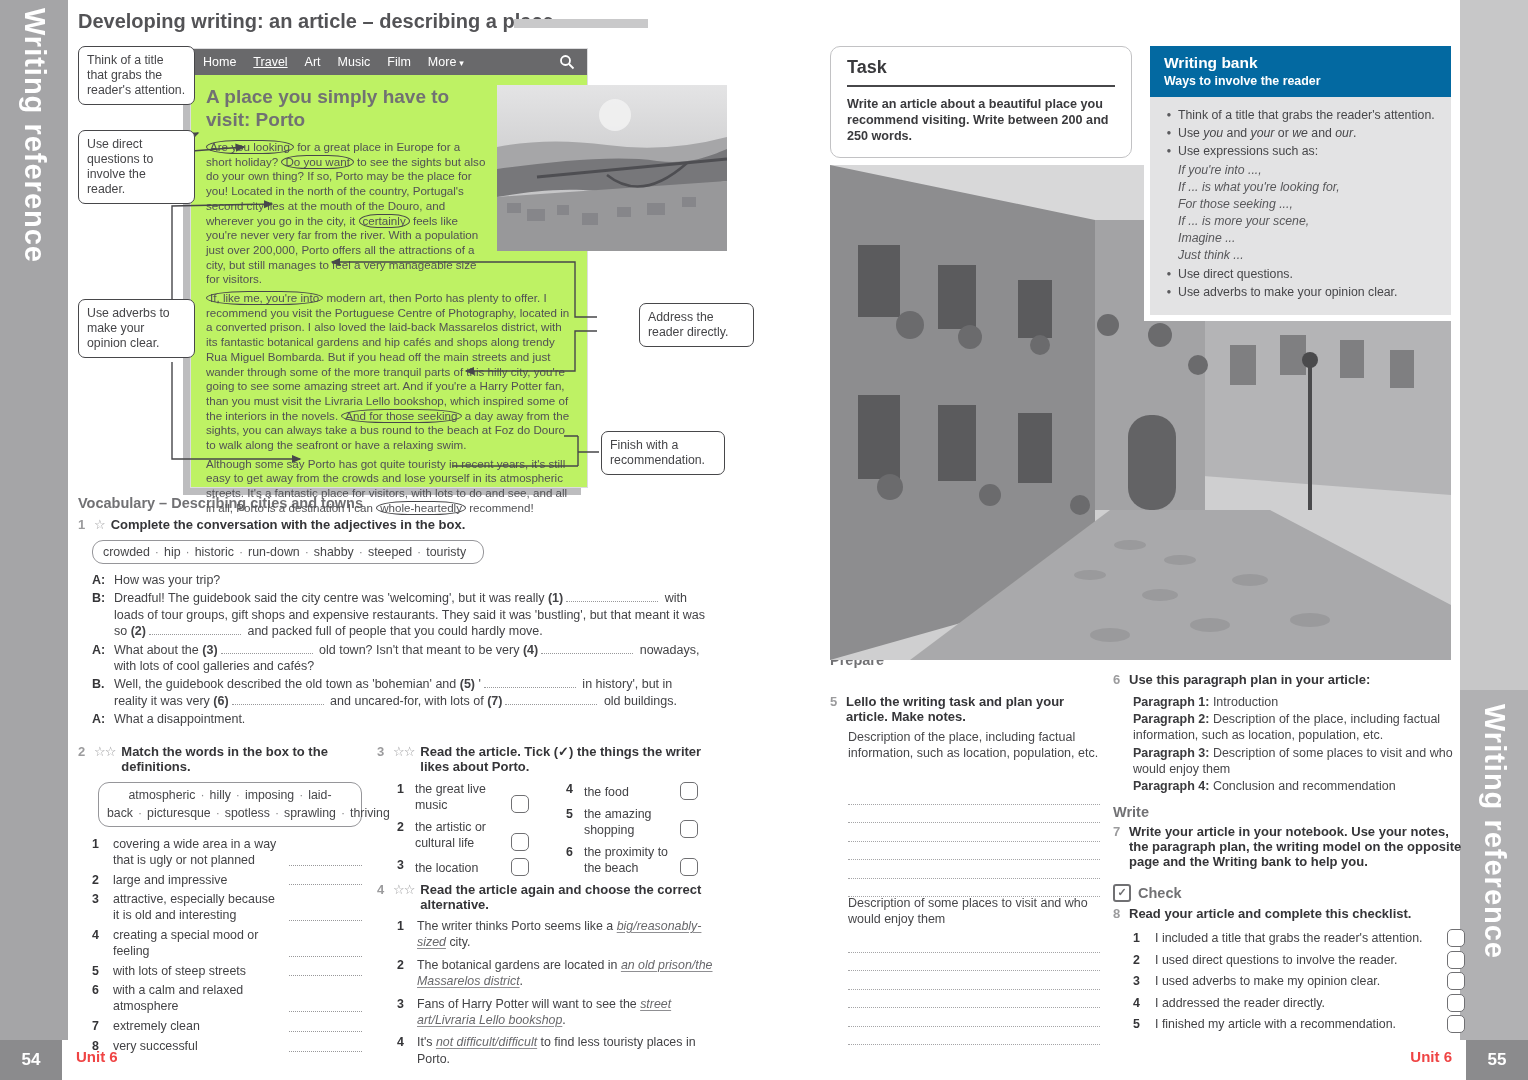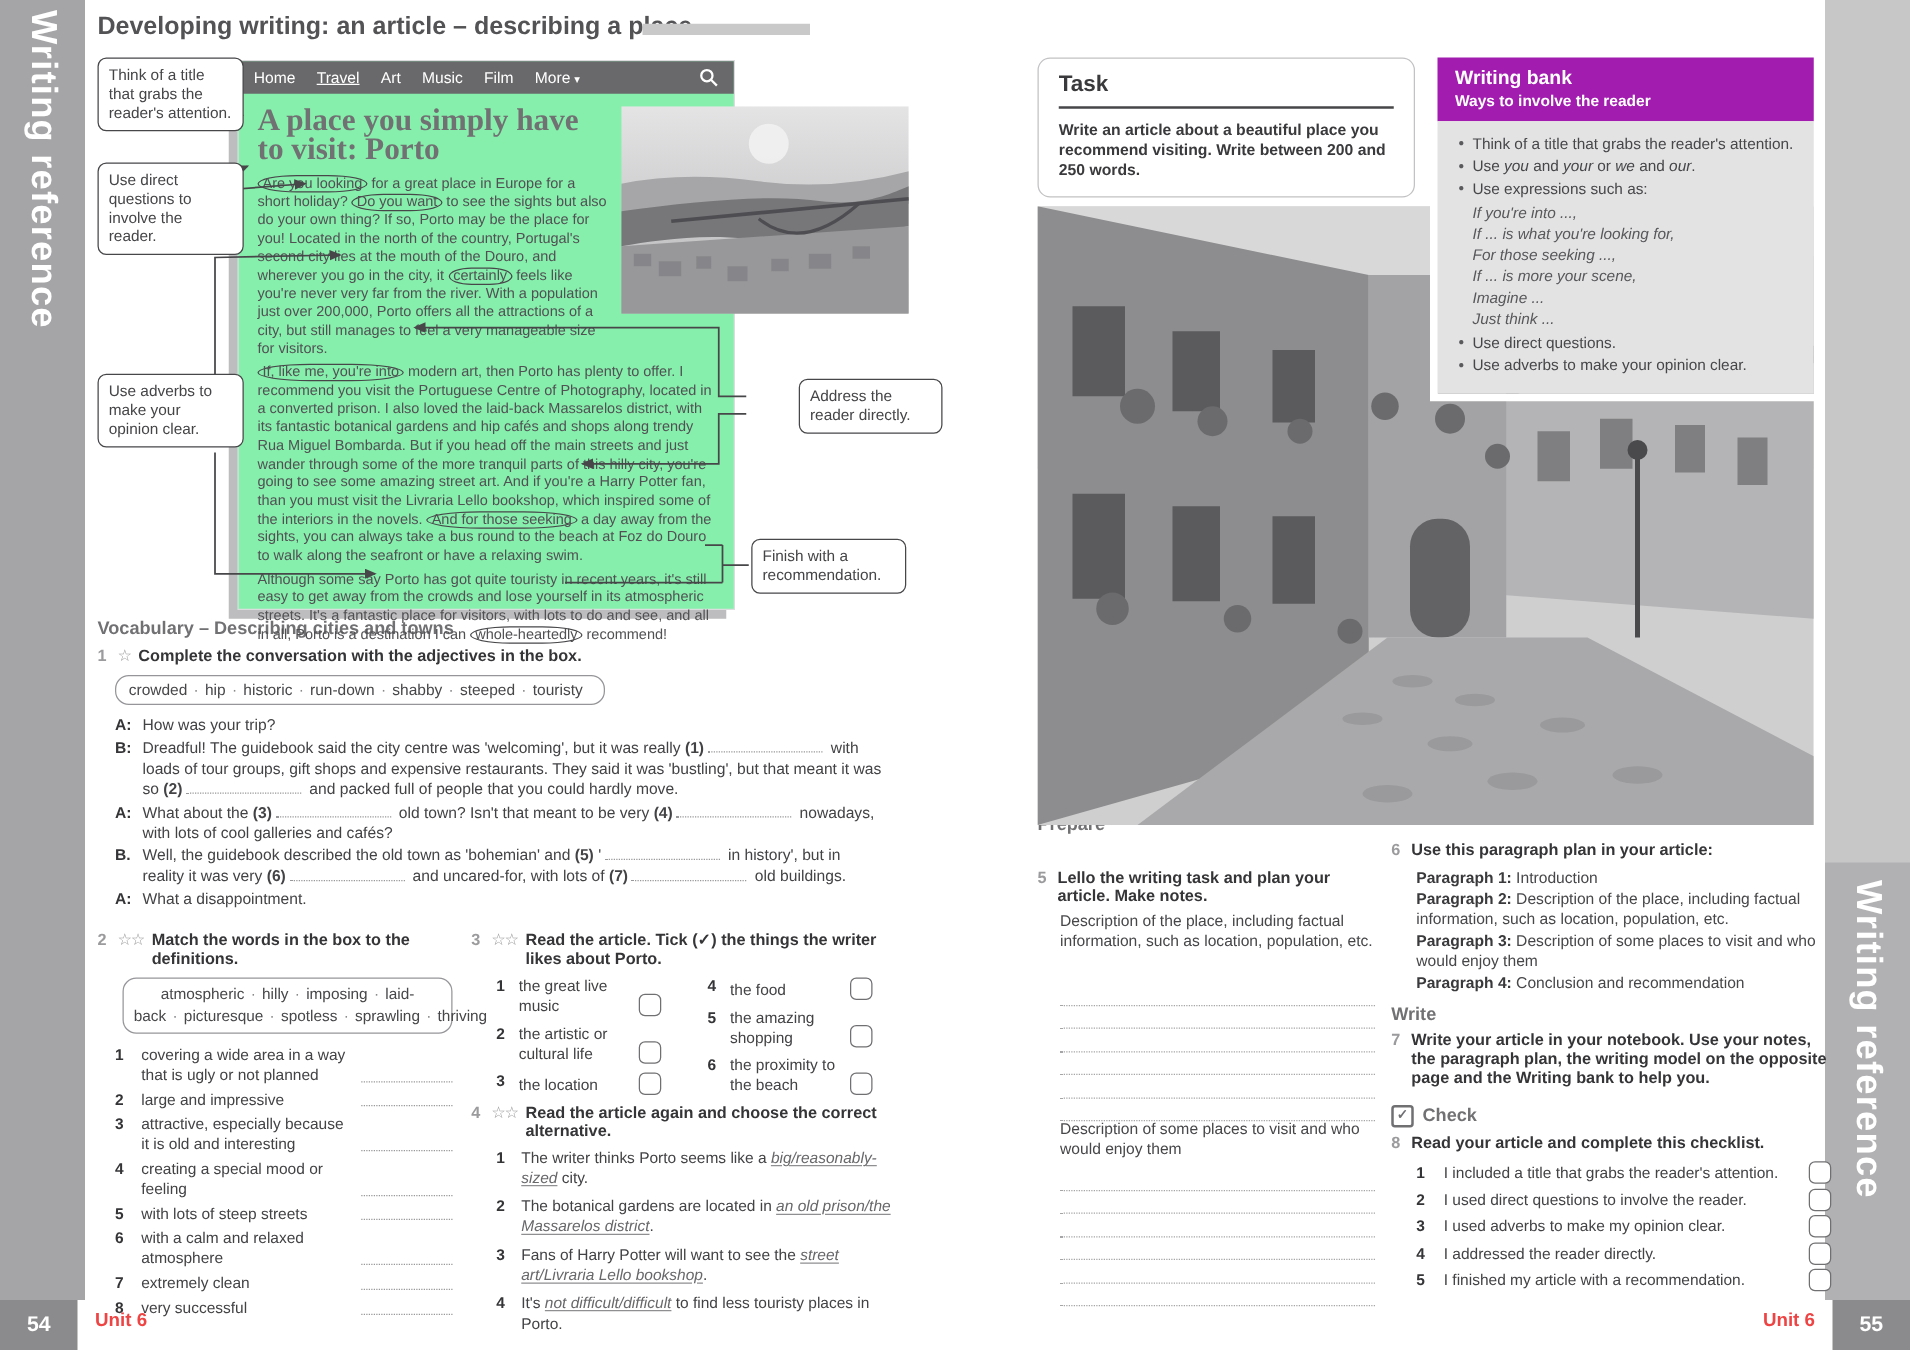--- a/index.html
+++ b/index.html
@@ -25,7 +25,7 @@
   #title-bar{left:514px;top:19px;width:134px;height:9px;background:#c9c9ca;}
 
   
-  #article-card{left:190px;top:48px;width:396px;height:438px;background:#86efac;
+  #article-card{left:190px;top:48px;width:396px;height:438px;background:#bef264;
                 border:1px solid #dcdcde;box-shadow:-7px 7px 0 #bdbdbf;z-index:3;}
   .nav{height:26px;background:#69696b;display:flex;align-items:center;color:#fff;
        font-size:12.5px;padding:0 12px;}

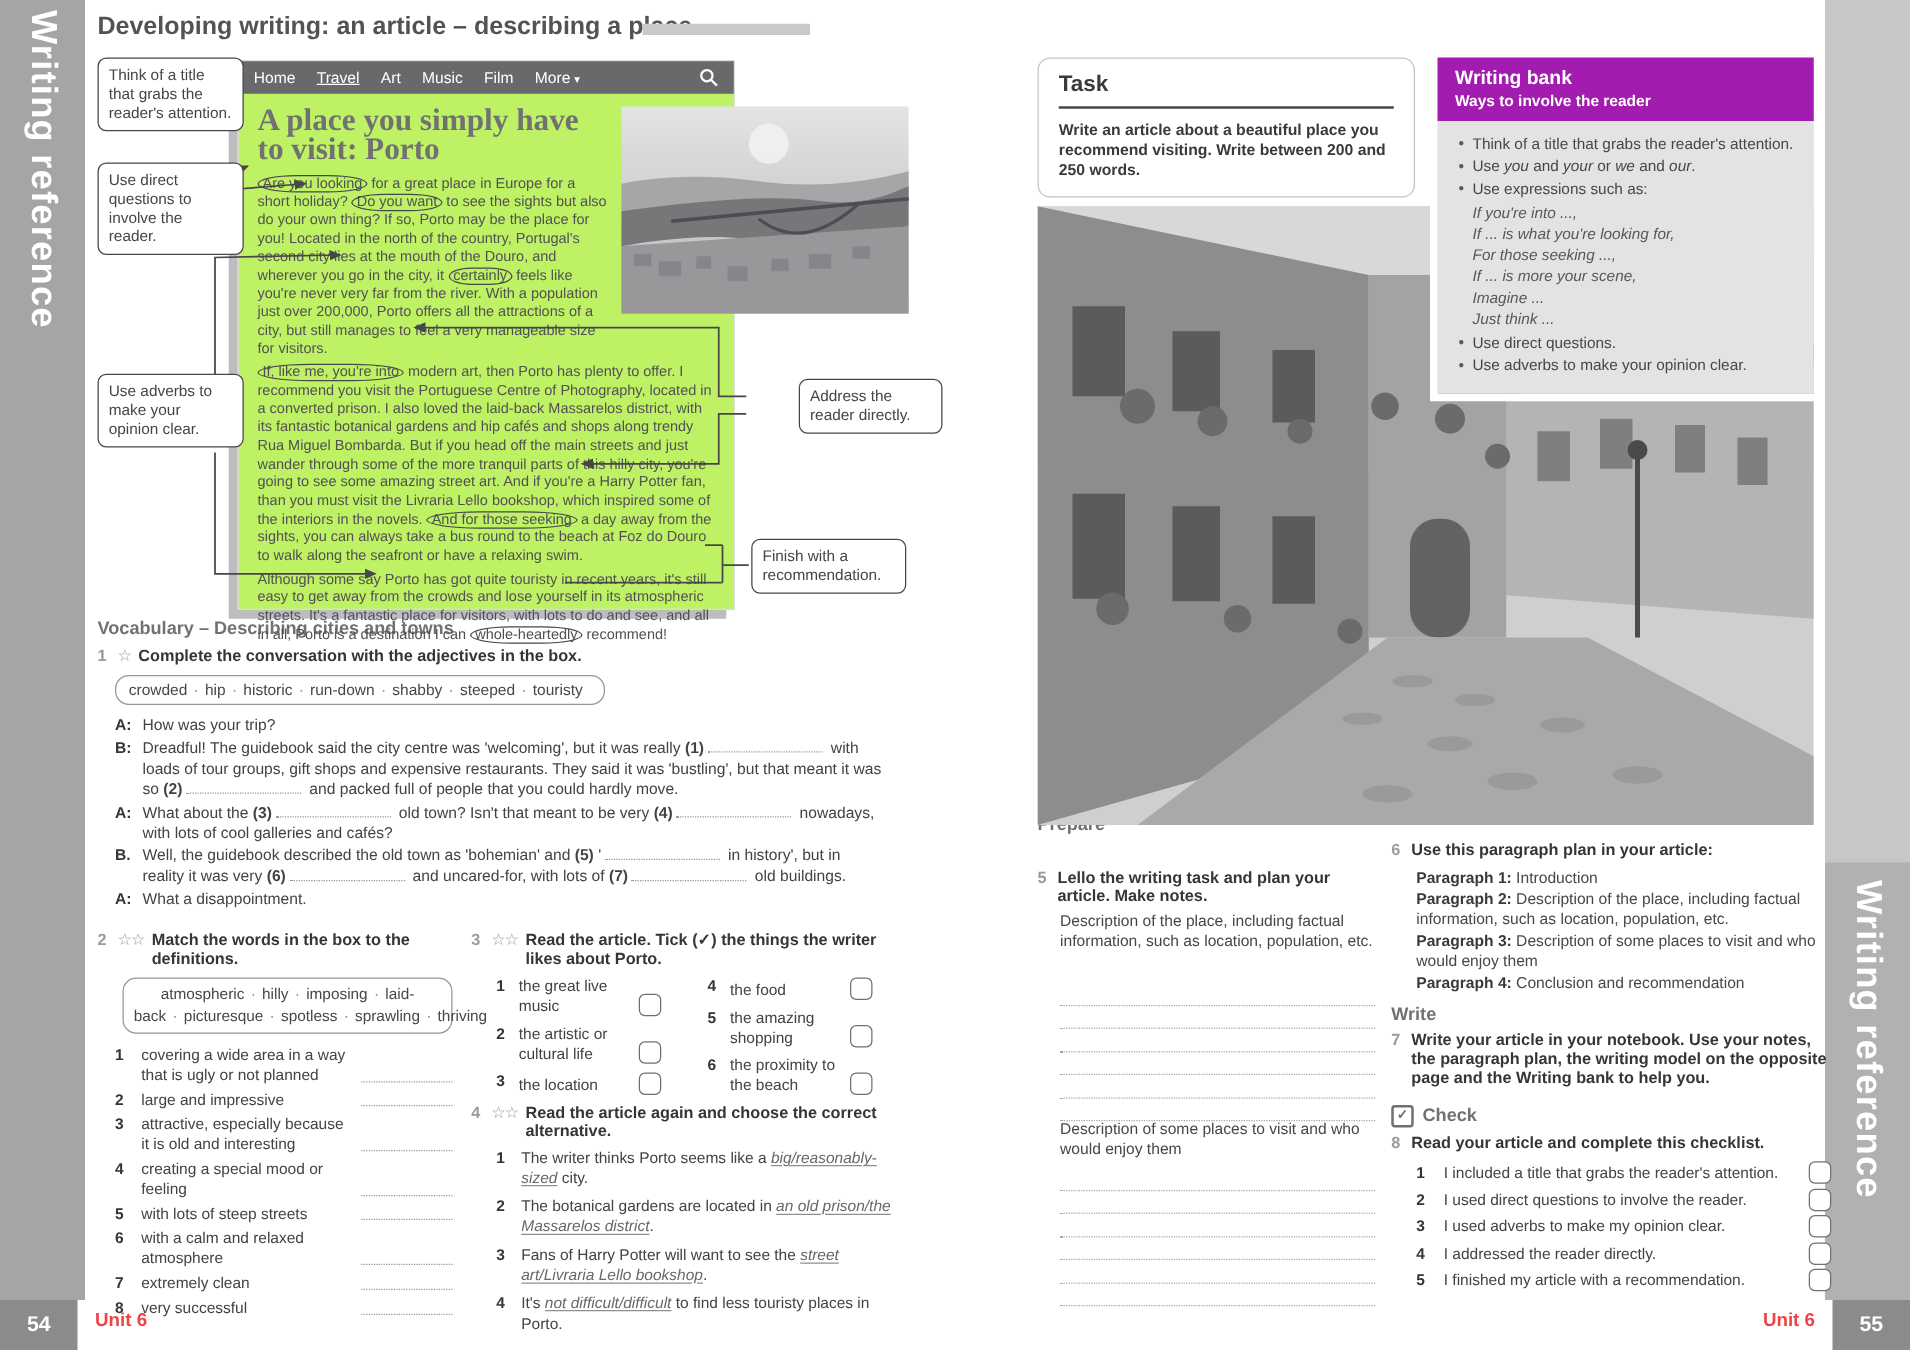--- a/index.html
+++ b/index.html
@@ -97,7 +97,7 @@
   #task-text{font-size:12.6px;font-weight:bold;line-height:16.2px;color:#3a3a3d;}
 
   #bank{left:1150px;top:46px;width:301px;z-index:6;box-shadow:0 0 0 6px #fff;}
-  #bank-head{background:#a21caf;color:#fff;padding:8px 14px 9px;}
+  #bank-head{background:#0369a1;color:#fff;padding:8px 14px 9px;}
   #bank-title{font-size:15.5px;font-weight:bold;}
   #bank-sub{font-size:12.4px;font-weight:bold;margin-top:2px;}
   #bank-body{background:#e3e3e4;padding:10px 12px 13px 10px;font-size:12.3px;line-height:16.2px;color:#47474a;}

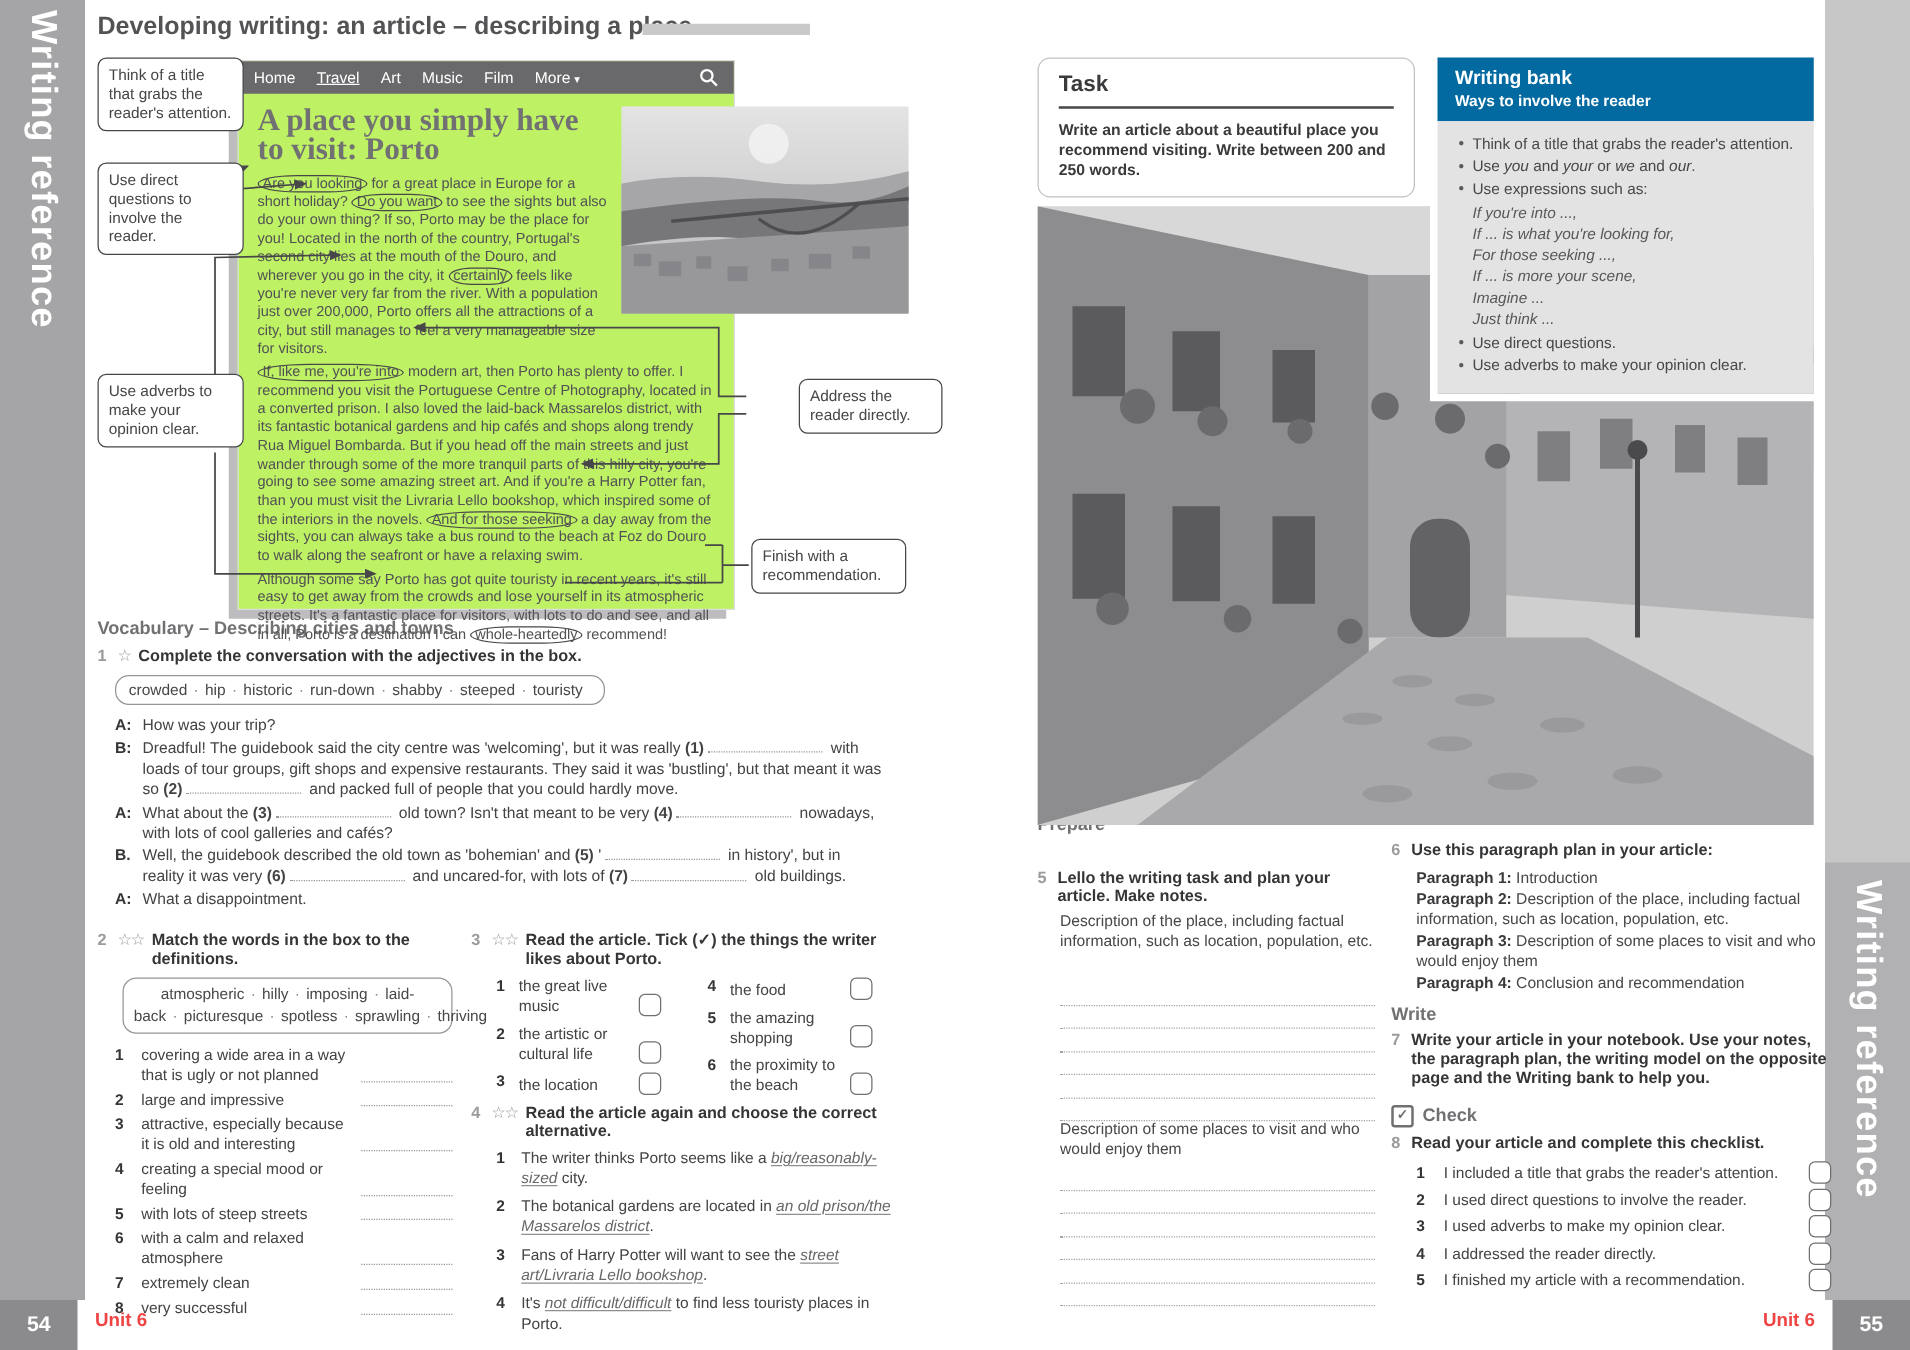--- a/index.html
+++ b/index.html
@@ -34,7 +34,7 @@
   .caret{font-size:9px;margin-left:3px;}
   #search-icon{margin-left:auto;display:flex;align-items:center;}
   .article-inner{padding:6px 11px 0 15px;}
-  #article-title{font-size:25px;line-height:23px;font-weight:bold;color:#717173;width:275px;margin:4px 0 9px 0;font-family:Liberation Serif, serif;}
+  #article-title{font-size:19px;line-height:23px;font-weight:bold;color:#717173;width:275px;margin:4px 0 9px 0;}
   .apara{font-size:11.6px;line-height:14.7px;color:#515154;margin:0 0 4px 0;}
   .apara.p1{width:280px;}
   .circ{display:inline-block;line-height:12px;border:1.3px solid #47474a;border-radius:50%/70%;

